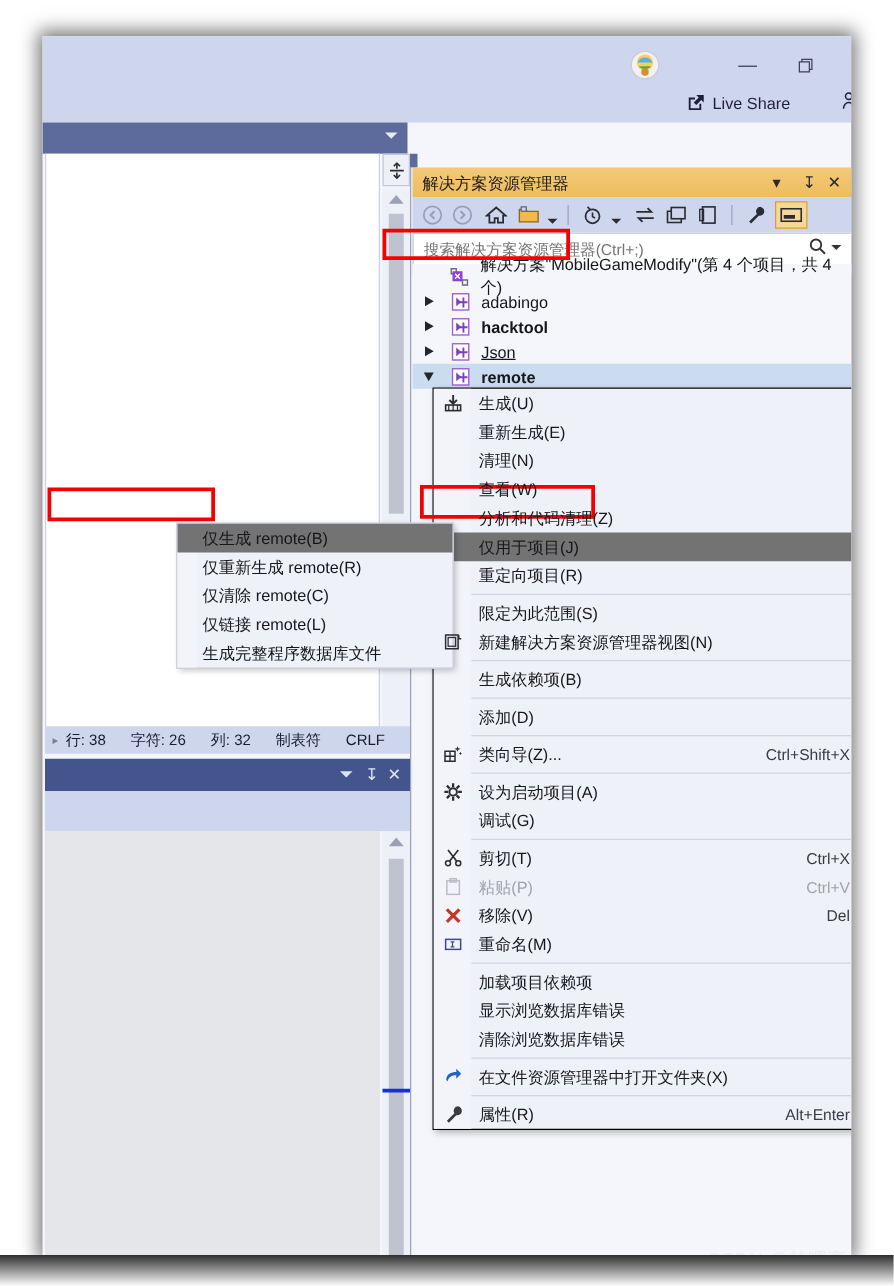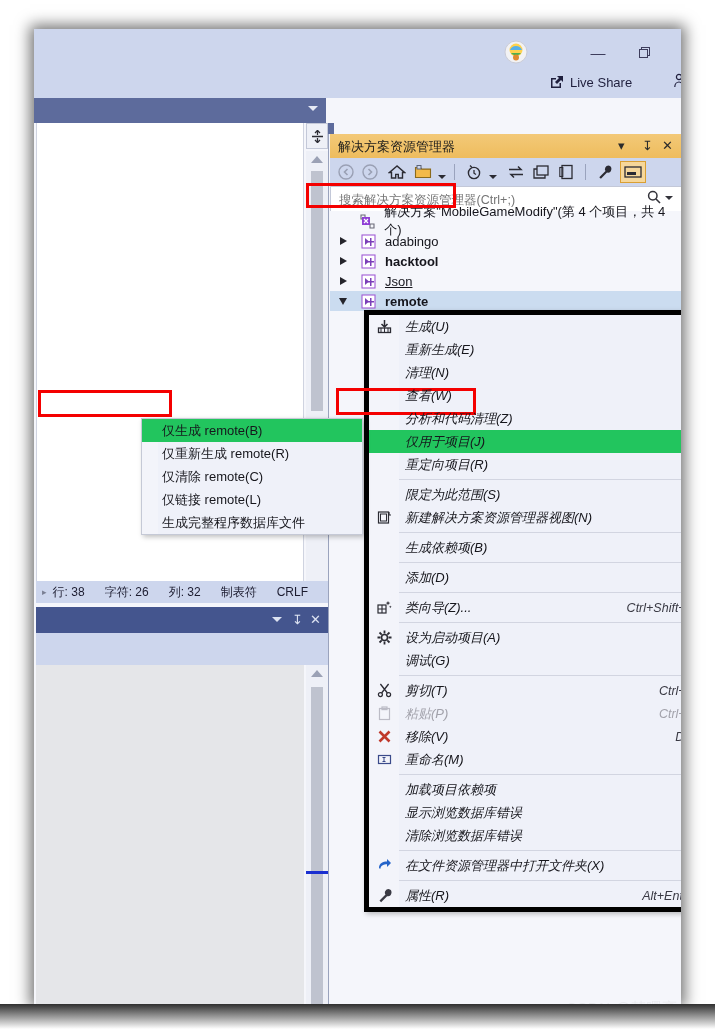--- a/index.html
+++ b/index.html
@@ -94,8 +94,8 @@
               border-top:7px solid #25252c;}
 
   
-  #ctxmenu{position:absolute;left:330px;top:281px;width:351px;background:#eff1f9;
-           border:5px solid #000000;box-sizing:border-box;box-shadow:2px 2px 5px rgba(0,0,0,.25);font-style:italic;}
+  #ctxmenu{position:absolute;left:312px;top:281px;width:351px;background:#eff1f9;
+           border:1px solid #000000;box-sizing:border-box;box-shadow:2px 2px 5px rgba(0,0,0,.25);}
   #ctxmenu .gutter{position:absolute;left:0;top:0;width:30px;height:100%;background:#f3f4fa;}
   .mi{position:relative;height:23px;display:flex;align-items:center;font-size:13px;color:#16161c;}
   .mi.sel{background:#22c55e;}

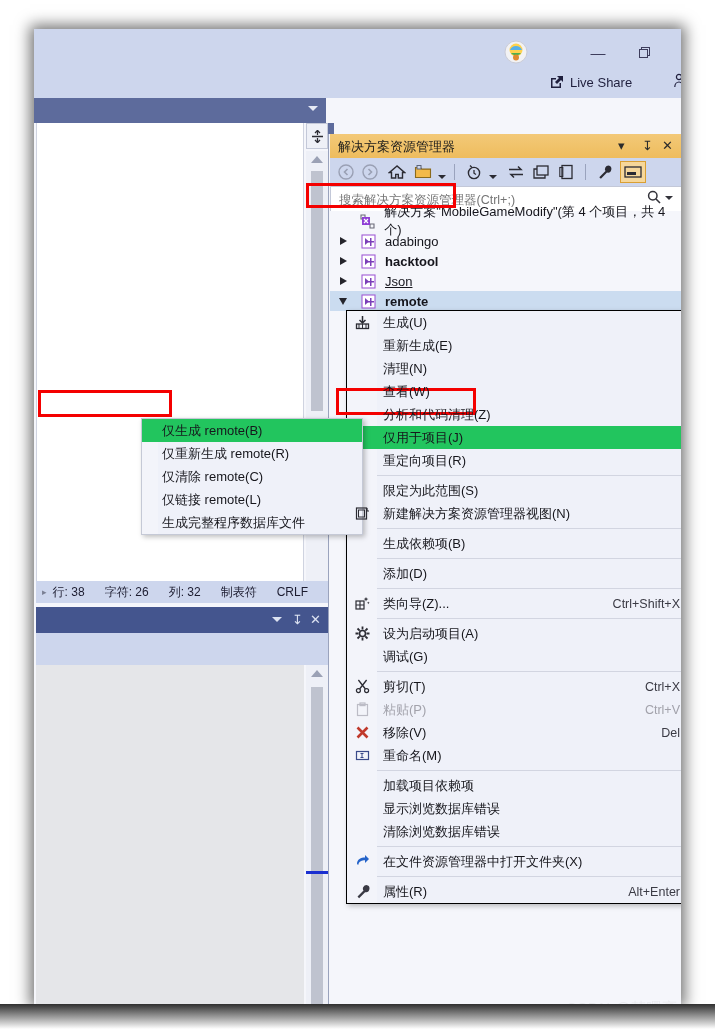--- a/index.html
+++ b/index.html
@@ -98,7 +98,7 @@
            border:1px solid #000000;box-sizing:border-box;box-shadow:2px 2px 5px rgba(0,0,0,.25);}
   #ctxmenu .gutter{position:absolute;left:0;top:0;width:30px;height:100%;background:#f3f4fa;}
   .mi{position:relative;height:23px;display:flex;align-items:center;font-size:13px;color:#16161c;}
-  .mi.sel{background:#22c55e;}
+  .mi.sel{background:#737373;}
   .mi.disabled{color:#a2a2ab;}
   .mi .mic{width:30px;display:flex;align-items:center;justify-content:center;position:relative;z-index:2;}
   .mi .mlabel{flex:1;padding-left:6px;position:relative;z-index:2;white-space:nowrap;}

